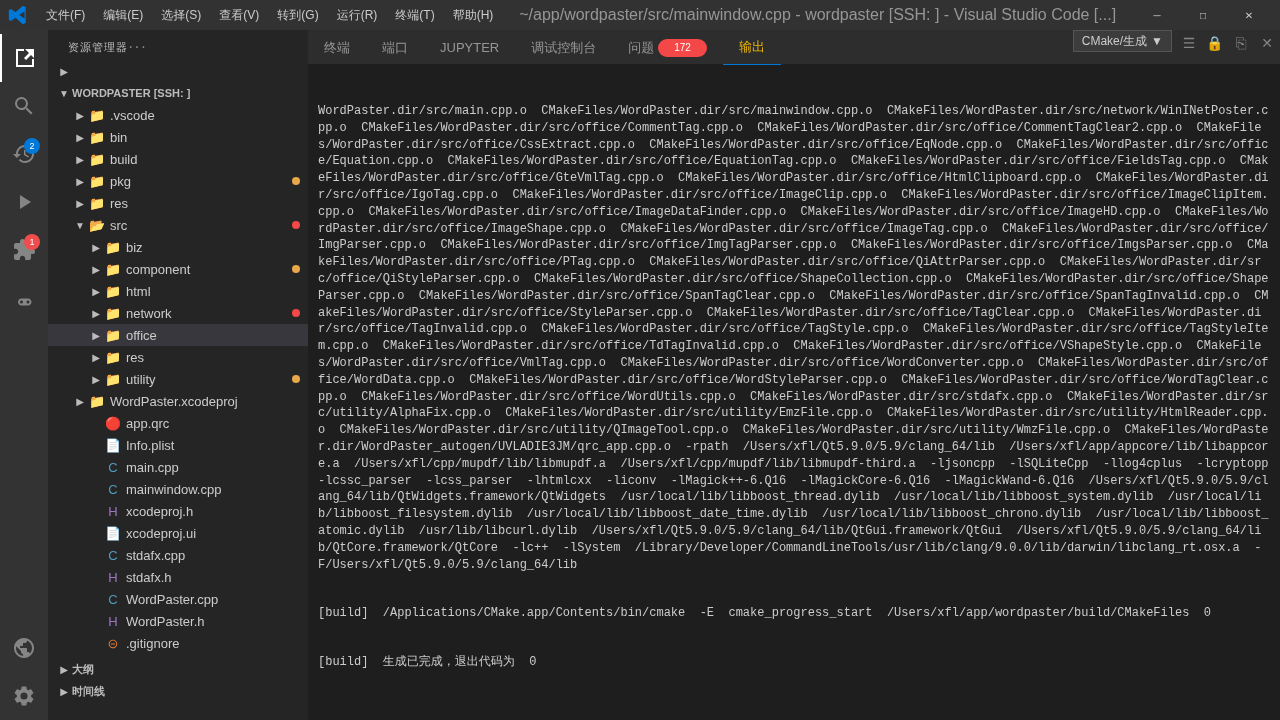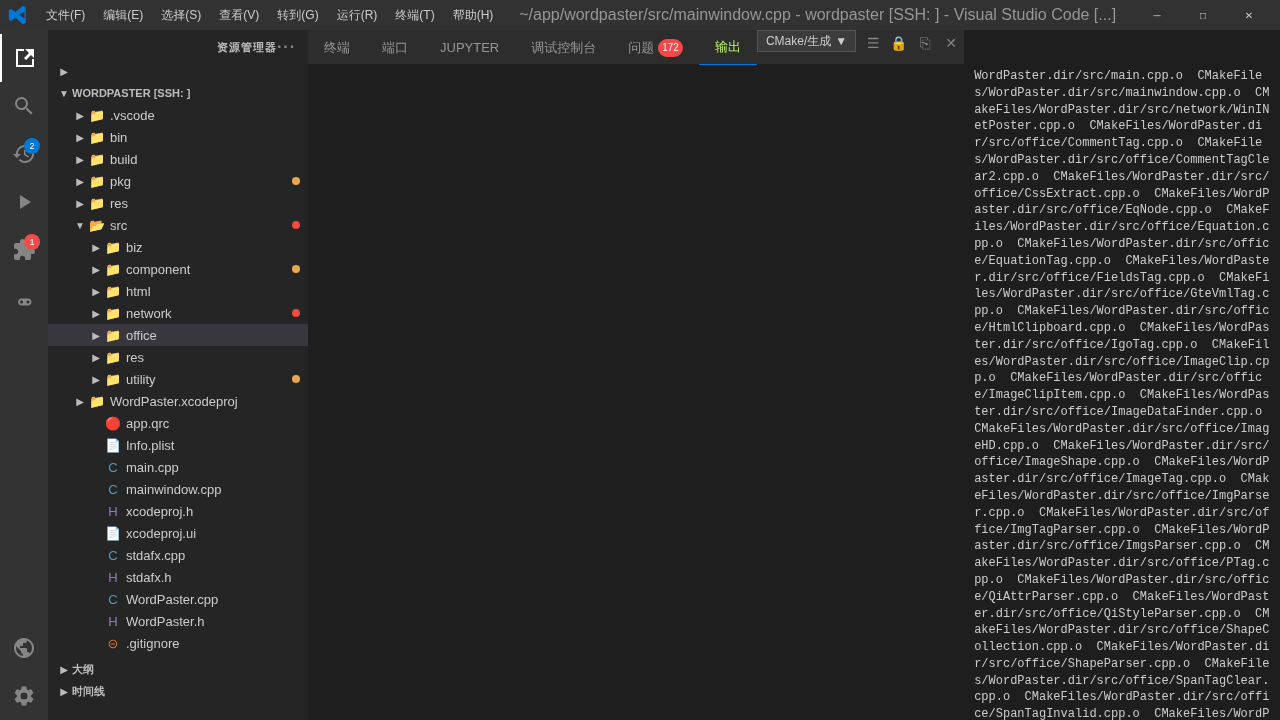--- a/index.html
+++ b/index.html
@@ -30,7 +30,7 @@
     #sidebar {
       width: 260px; background: #252526; display: flex; flex-direction: column; flex-shrink: 0; overflow: hidden;
     }
-    #sidebar-header { padding: 8px 12px 4px 20px; font-size: 11px; font-weight: 700; color: #bbb; text-transform: uppercase; letter-spacing: 1px; display: flex; align-items: center; justify-content: flex-end; }
+    #sidebar-header { padding: 8px 12px 4px 20px; font-size: 11px; font-weight: 400; color: #bbb; text-transform: uppercase; letter-spacing: 1px; display: flex; align-items: center; justify-content: flex-start; }
     #sidebar-header .dots { cursor: pointer; font-size: 16px; color: #858585; }
     .sidebar-item { display: flex; align-items: center; padding: 2px 0 2px 12px; cursor: pointer; color: #ccc; height: 22px; font-size: 13px; }
     .sidebar-item.active { background: #37373d; }

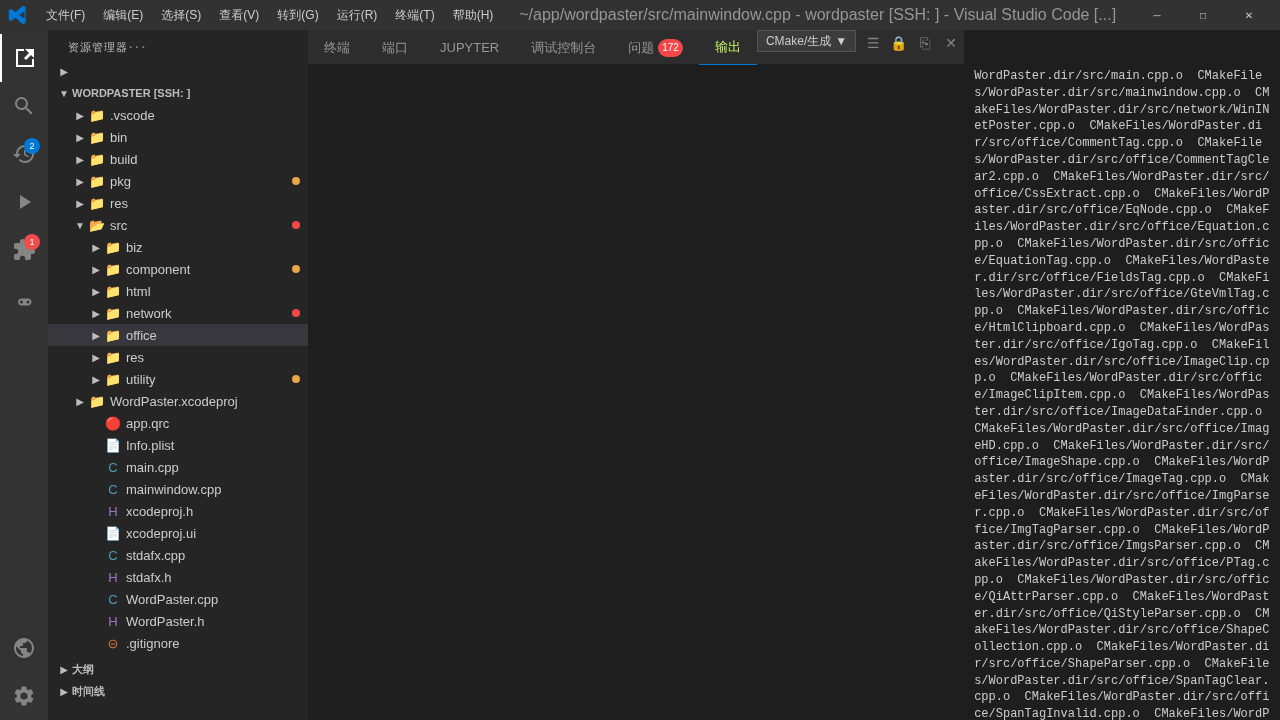--- a/index.html
+++ b/index.html
@@ -45,7 +45,7 @@
     .icon-folder-open { color: #dcb67a; }
 
     
-    #editor-area { flex: 1; display: flex; flex-direction: row; overflow: hidden; background: #1e1e1e; }
+    #editor-area { flex: 1; display: flex; flex-direction: column; overflow: hidden; background: #1e1e1e; }
     .tab-action-btn { width: 26px; height: 26px; display: flex; align-items: center; justify-content: center; cursor: pointer; color: #858585; font-size: 14px; border-radius: 3px; }
     #panel-tabs { display: flex; background: #2d2d2d; height: 35px; align-items: stretch; border-bottom: 1px solid #1e1e1e; }
     .panel-tab { display: flex; align-items: center; padding: 0 16px; height: 35px; color: #969696; font-size: 13px; cursor: pointer; }

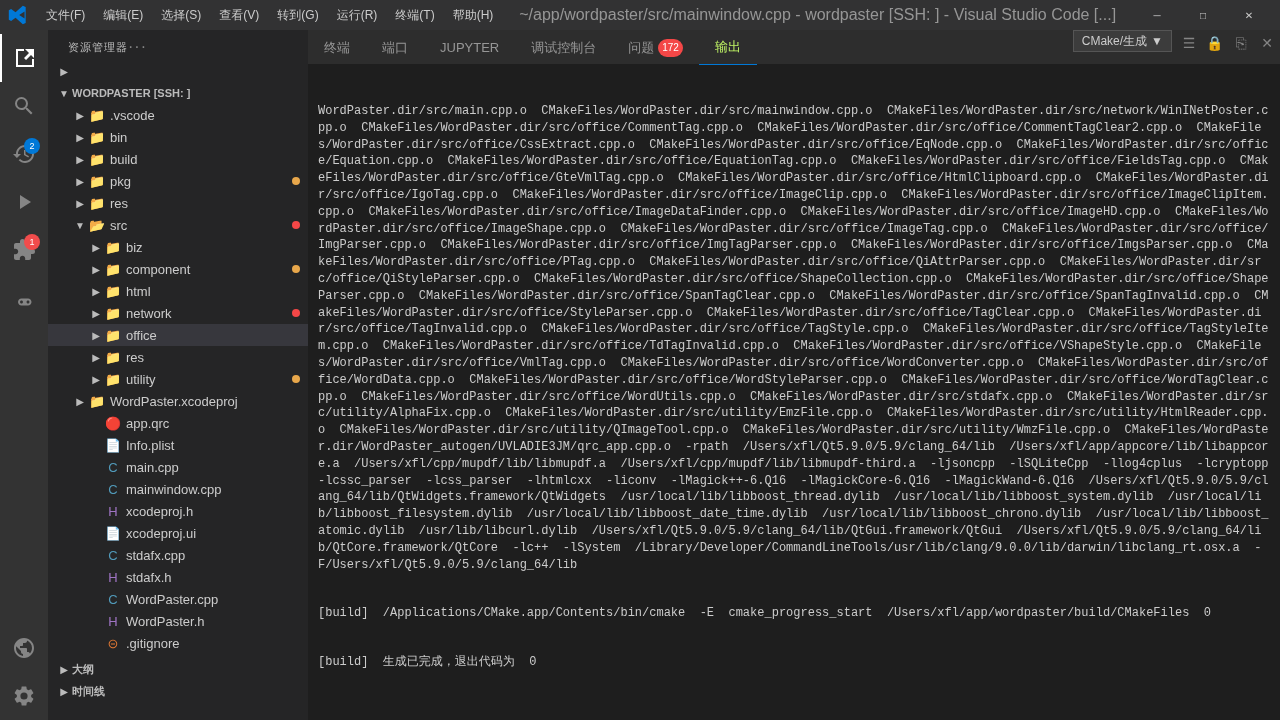--- a/index.html
+++ b/index.html
@@ -50,7 +50,7 @@
     #panel-tabs { display: flex; background: #2d2d2d; height: 35px; align-items: stretch; border-bottom: 1px solid #1e1e1e; }
     .panel-tab { display: flex; align-items: center; padding: 0 16px; height: 35px; color: #969696; font-size: 13px; cursor: pointer; }
     .panel-tab.active { color: #bef264; border-bottom: 1px solid #0078d7; }
-    .panel-tab .badge-num { background: #f44747; color: #fff; border-radius: 10px; font-size: 10px; min-width: 20px; height: 18px; display: flex; align-items: center; justify-content: center; padding: 0 4px; margin-left: 4px; }
+    .panel-tab .badge-num { background: #f44747; color: #fff; border-radius: 10px; font-size: 10px; min-width: 20px; height: 18px; display: flex; align-items: center; justify-content: center; padding: 0 16px; margin-left: 4px; }
 
     #panel-content { flex: 1; background: #1e1e1e; padding: 6px 10px; overflow-y: auto; font-size: 12px; font-family: 'Courier New', Consolas, monospace; color: #ccc; line-height: 1.4; }
     #panel-content .log-line { white-space: pre-wrap; word-break: break-all; margin-top: 32px; }

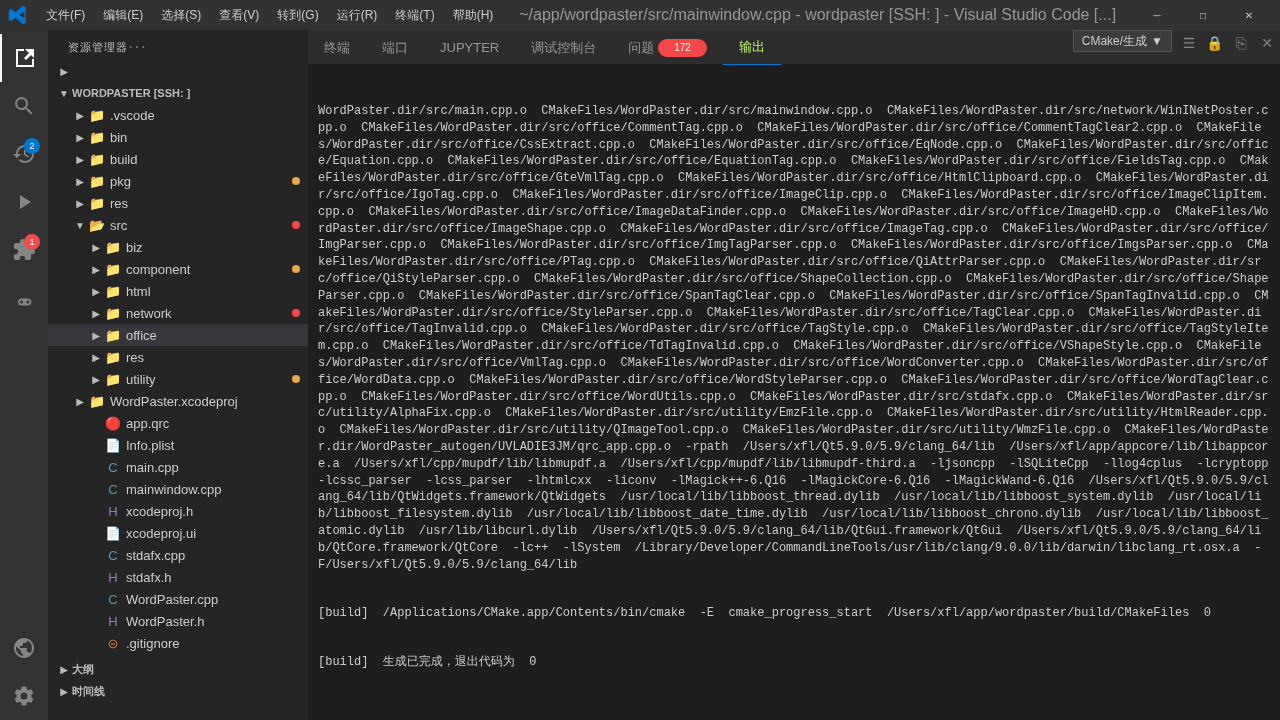--- a/index.html
+++ b/index.html
@@ -49,7 +49,7 @@
     .tab-action-btn { width: 26px; height: 26px; display: flex; align-items: center; justify-content: center; cursor: pointer; color: #858585; font-size: 14px; border-radius: 3px; }
     #panel-tabs { display: flex; background: #2d2d2d; height: 35px; align-items: stretch; border-bottom: 1px solid #1e1e1e; }
     .panel-tab { display: flex; align-items: center; padding: 0 16px; height: 35px; color: #969696; font-size: 13px; cursor: pointer; }
-    .panel-tab.active { color: #bef264; border-bottom: 1px solid #0078d7; }
+    .panel-tab.active { color: #eab308; border-bottom: 1px solid #0078d7; }
     .panel-tab .badge-num { background: #f44747; color: #fff; border-radius: 10px; font-size: 10px; min-width: 20px; height: 18px; display: flex; align-items: center; justify-content: center; padding: 0 16px; margin-left: 4px; }
 
     #panel-content { flex: 1; background: #1e1e1e; padding: 6px 10px; overflow-y: auto; font-size: 12px; font-family: 'Courier New', Consolas, monospace; color: #ccc; line-height: 1.4; }

